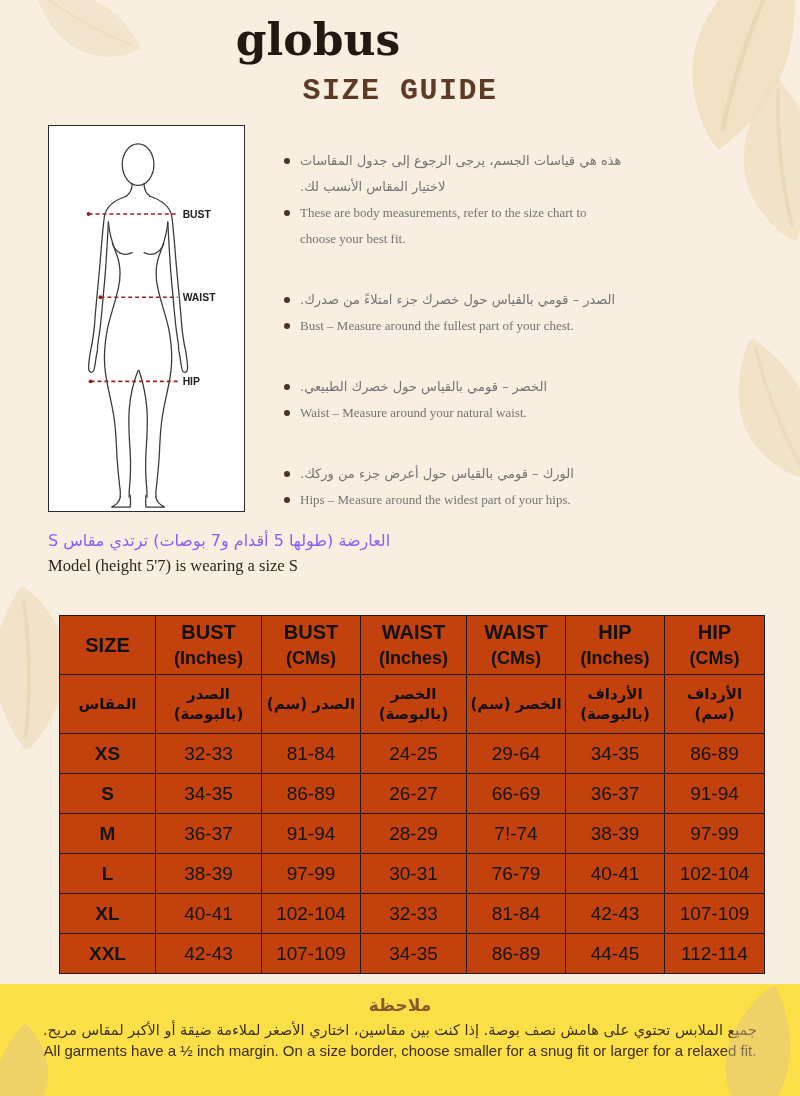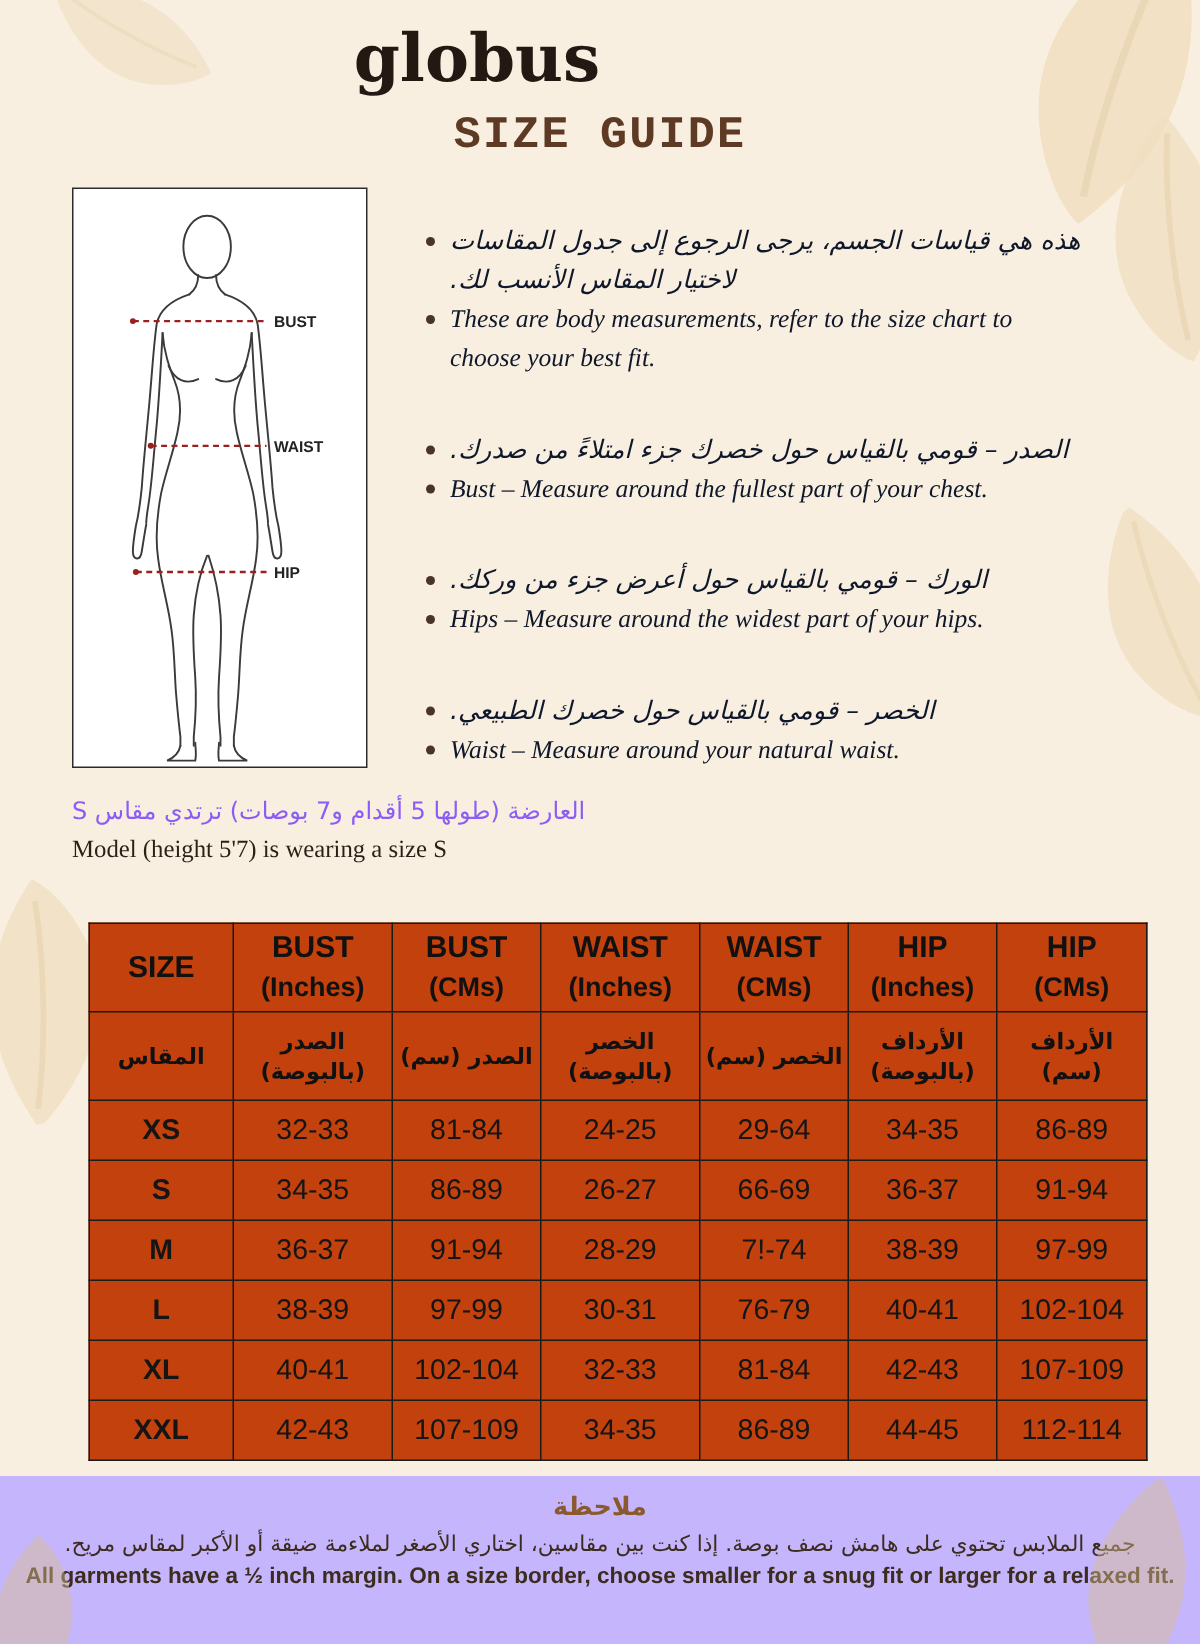--- a/index.html
+++ b/index.html
@@ -22,7 +22,7 @@
   .inst-group{margin-bottom:35px;}
   .inst-line{display:flex;align-items:flex-start;}
   .dot{flex:0 0 auto;width:6px;height:6px;border-radius:50%;background:#4a3426;margin:10px 10px 0 0;}
-  .txt{white-space:pre-line;font-size:17px;line-height:26px;color:#0f172a;font-style:italic;}
+  .txt{white-space:pre-line;font-size:13px;line-height:26px;color:#737373;}
   .txt.ar{direction:rtl;text-align:left;font-family:"DejaVu Sans",sans-serif;}
   .txt.en{font-family:"Liberation Serif",serif;}
 

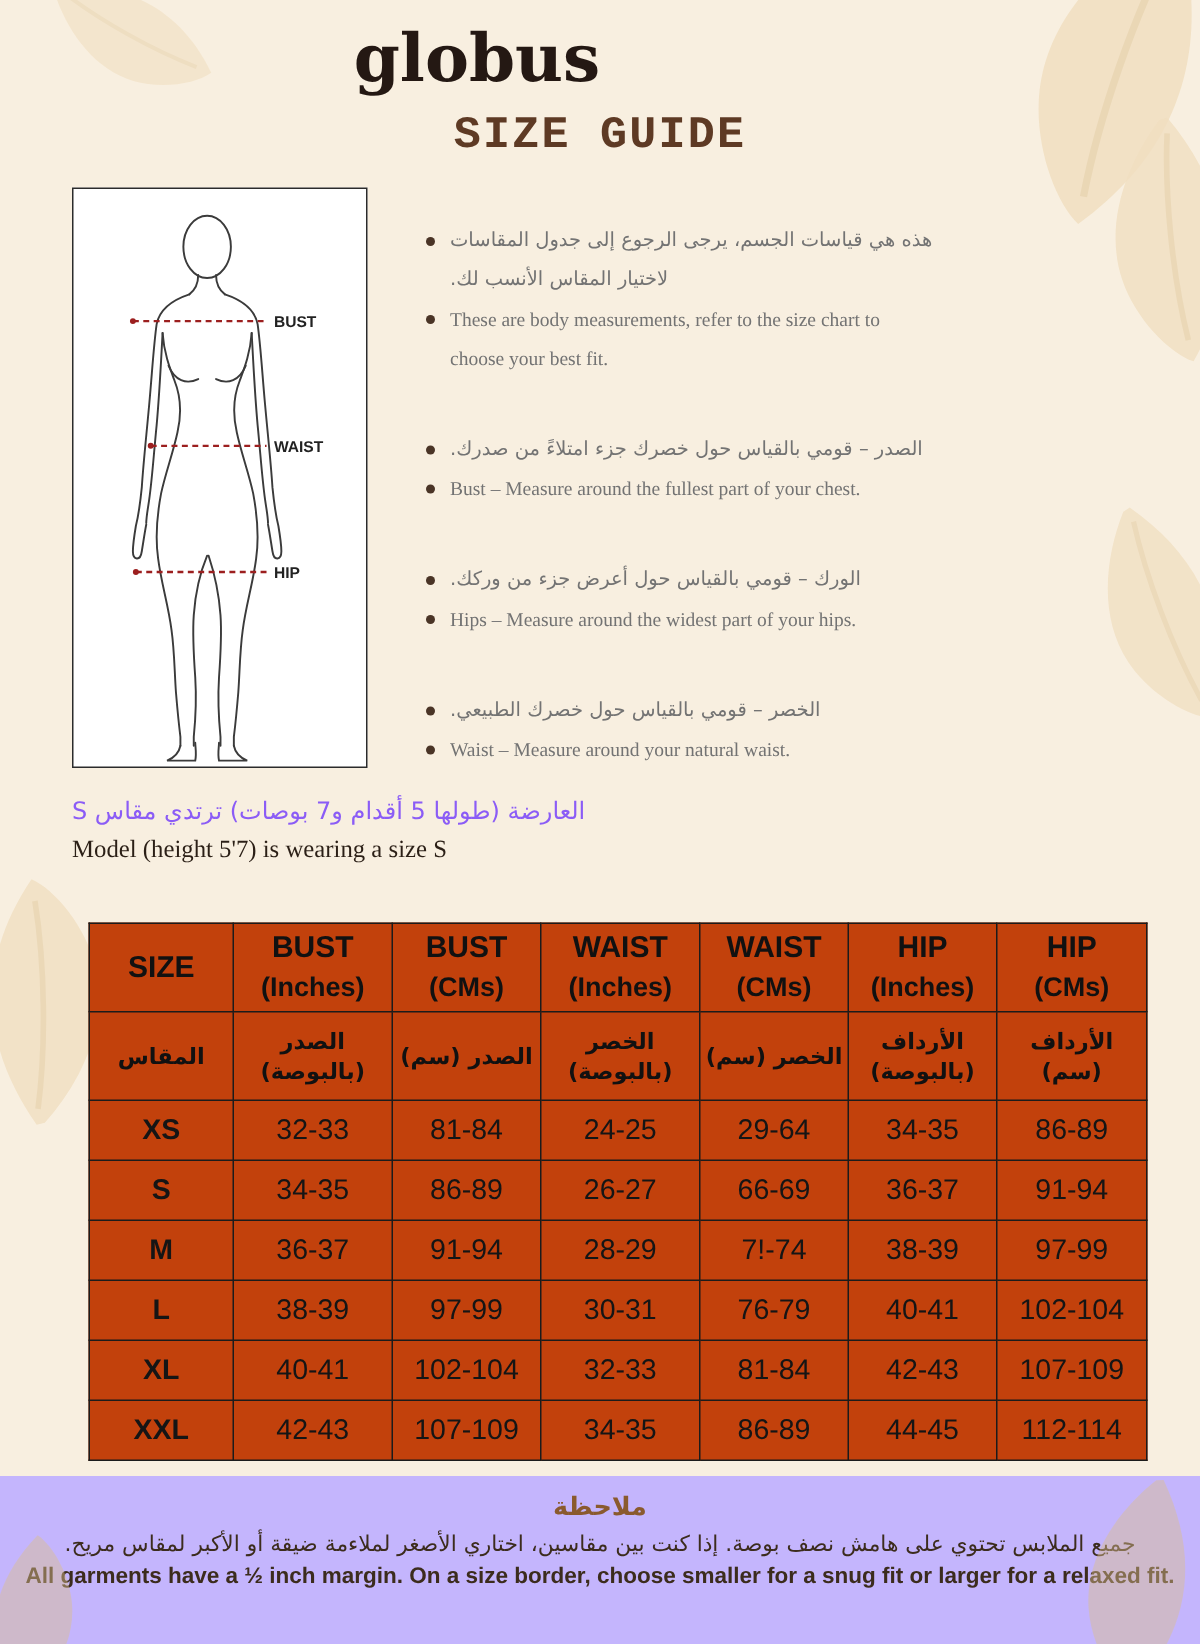--- a/index.html
+++ b/index.html
@@ -157,21 +157,21 @@
     <div class="inst-group">
       <div class="inst-line">
         <span class="dot"></span>
-        <span class="txt ar">الورك – قومي بالقياس حول أعرض جزء من وركك.</span>
-      </div>
-      <div class="inst-line">
-        <span class="dot"></span>
-        <span class="txt en">Hips – Measure around the widest part of your hips.</span>
+        <span class="txt ar">الخصر – قومي بالقياس حول خصرك الطبيعي.</span>
+      </div>
+      <div class="inst-line">
+        <span class="dot"></span>
+        <span class="txt en">Waist – Measure around your natural waist.</span>
       </div>
     </div>
     <div class="inst-group">
       <div class="inst-line">
         <span class="dot"></span>
-        <span class="txt ar">الخصر – قومي بالقياس حول خصرك الطبيعي.</span>
-      </div>
-      <div class="inst-line">
-        <span class="dot"></span>
-        <span class="txt en">Waist – Measure around your natural waist.</span>
+        <span class="txt ar">الورك – قومي بالقياس حول أعرض جزء من وركك.</span>
+      </div>
+      <div class="inst-line">
+        <span class="dot"></span>
+        <span class="txt en">Hips – Measure around the widest part of your hips.</span>
       </div>
     </div>
   </div>

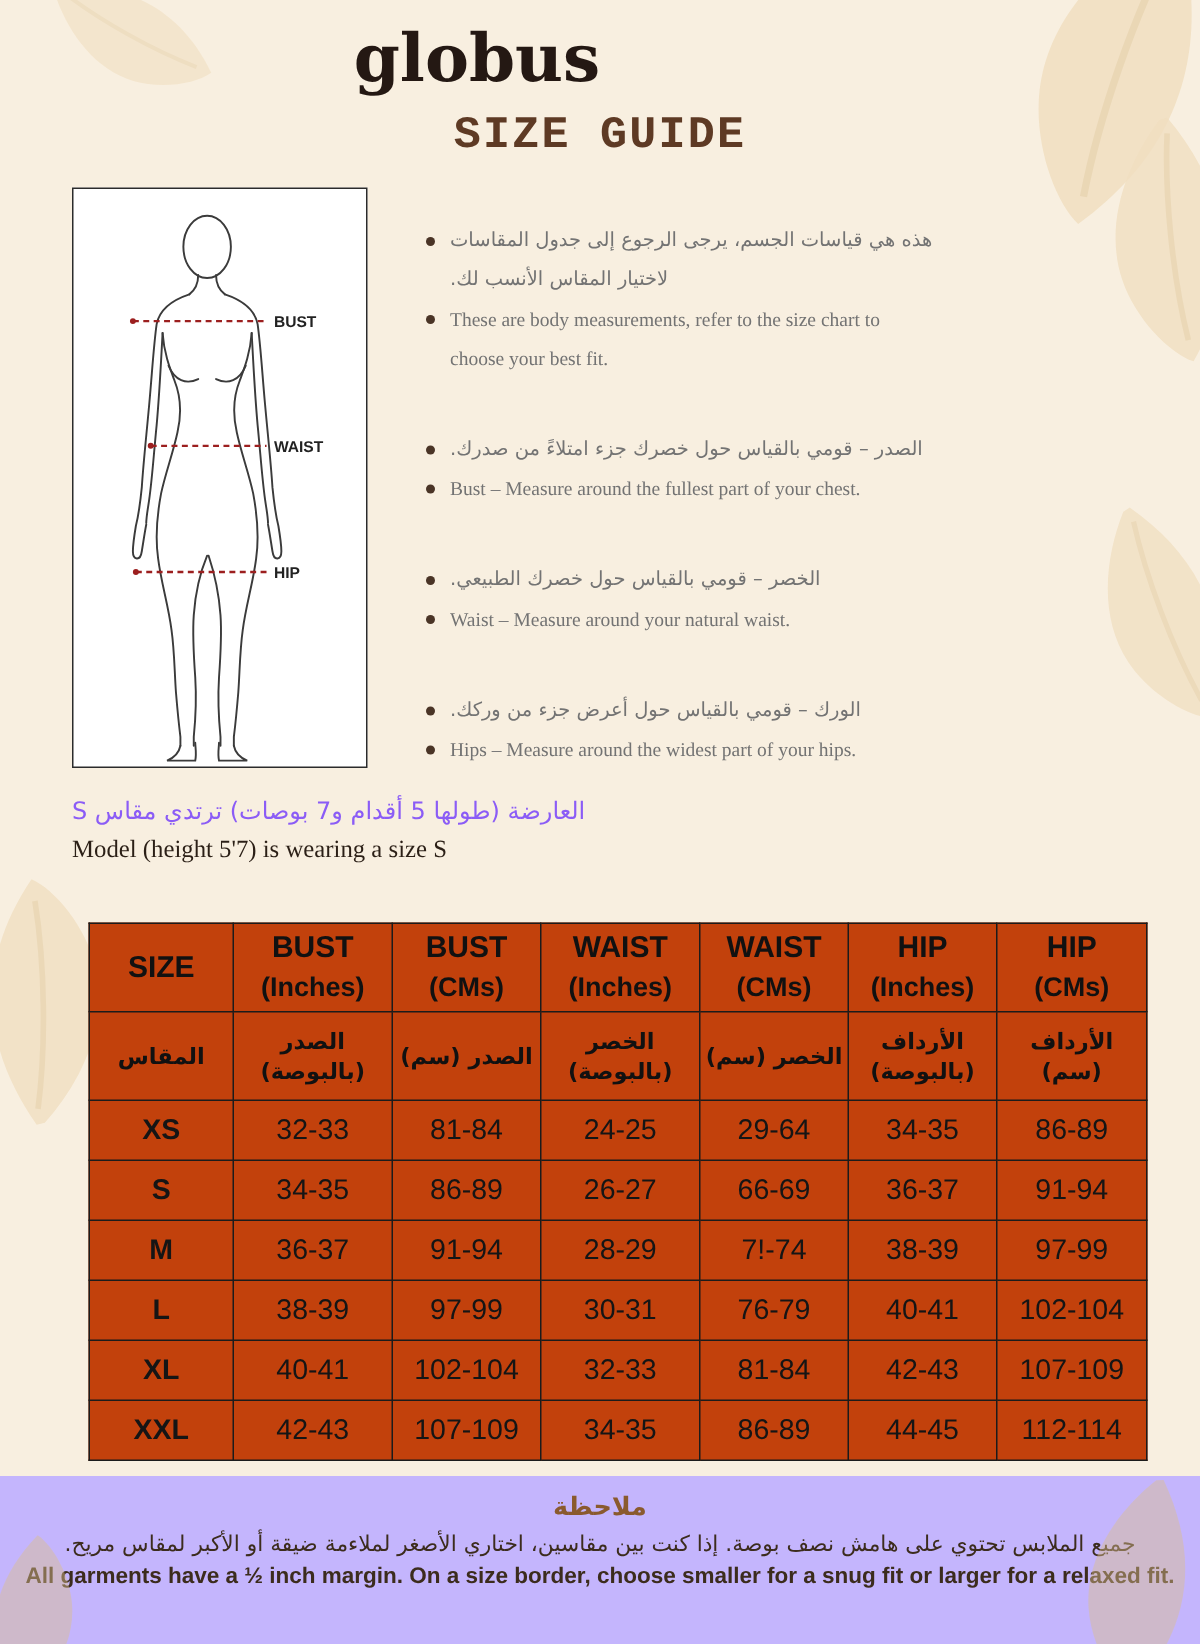--- a/index.html
+++ b/index.html
@@ -42,7 +42,7 @@
   .row-data td.first-col{font-weight:700;}
   .hline{display:block;line-height:1.35;}
 
-  .note-band{position:absolute;left:0;top:984px;width:800px;height:112px;background:#c4b5fd;
+  .note-band{position:absolute;left:0;top:984px;width:800px;height:112px;background:#fde047;
     text-align:center;box-sizing:border-box;padding-top:11px;z-index:1;}
   .note-title-ar{font-size:17px;font-weight:700;color:#8a5a2e;direction:rtl;
     font-family:"DejaVu Sans",sans-serif;}

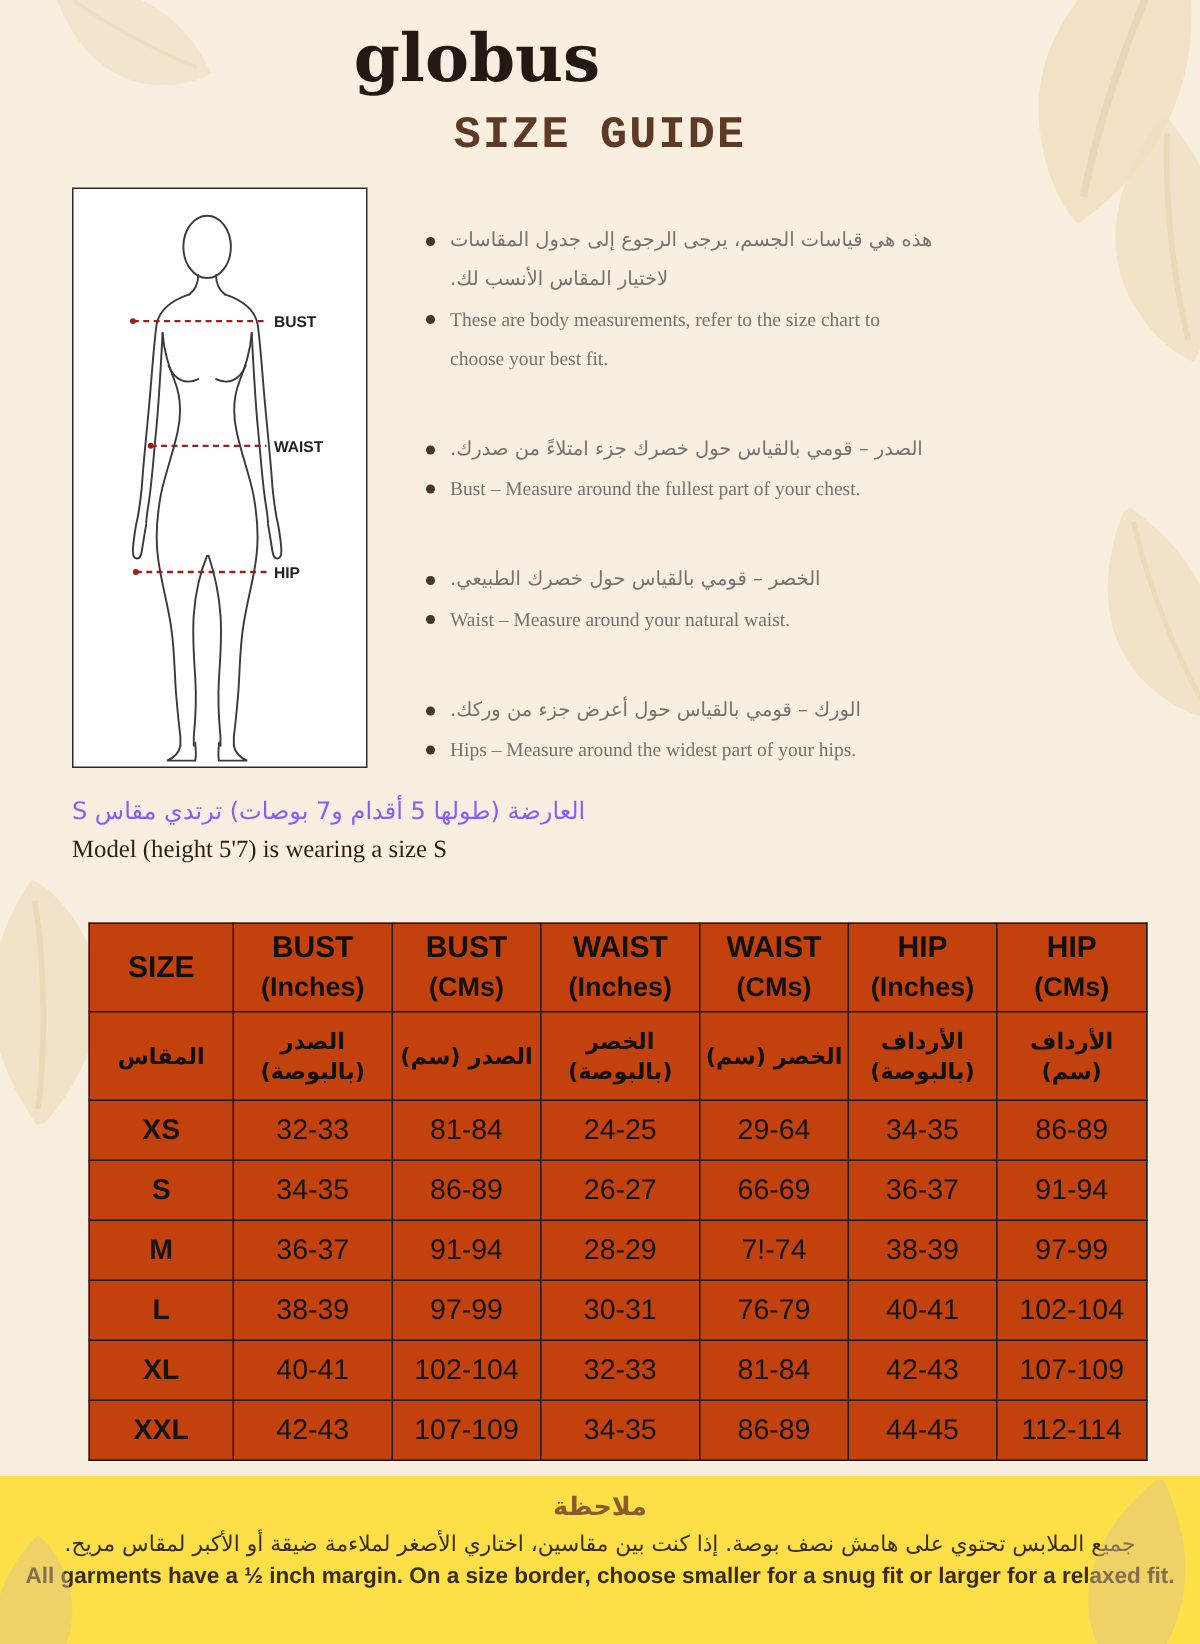--- a/index.html
+++ b/index.html
@@ -49,7 +49,7 @@
   .note-title-en{font-size:16px;font-weight:700;color:#8a5a2e;margin-top:2px;}
   .note-body-ar{font-size:14.5px;color:#3c2c1d;margin-top:7px;direction:rtl;
     font-family:"DejaVu Sans",sans-serif;}
-  .note-body-en{font-size:15px;color:#3c2c1d;margin-top:4px;font-weight:bold;}
+  .note-body-en{font-size:15px;color:#3c2c1d;margin-top:4px;}
   .band-leaf{z-index:2;opacity:.45;}
 </style>
 </head>

